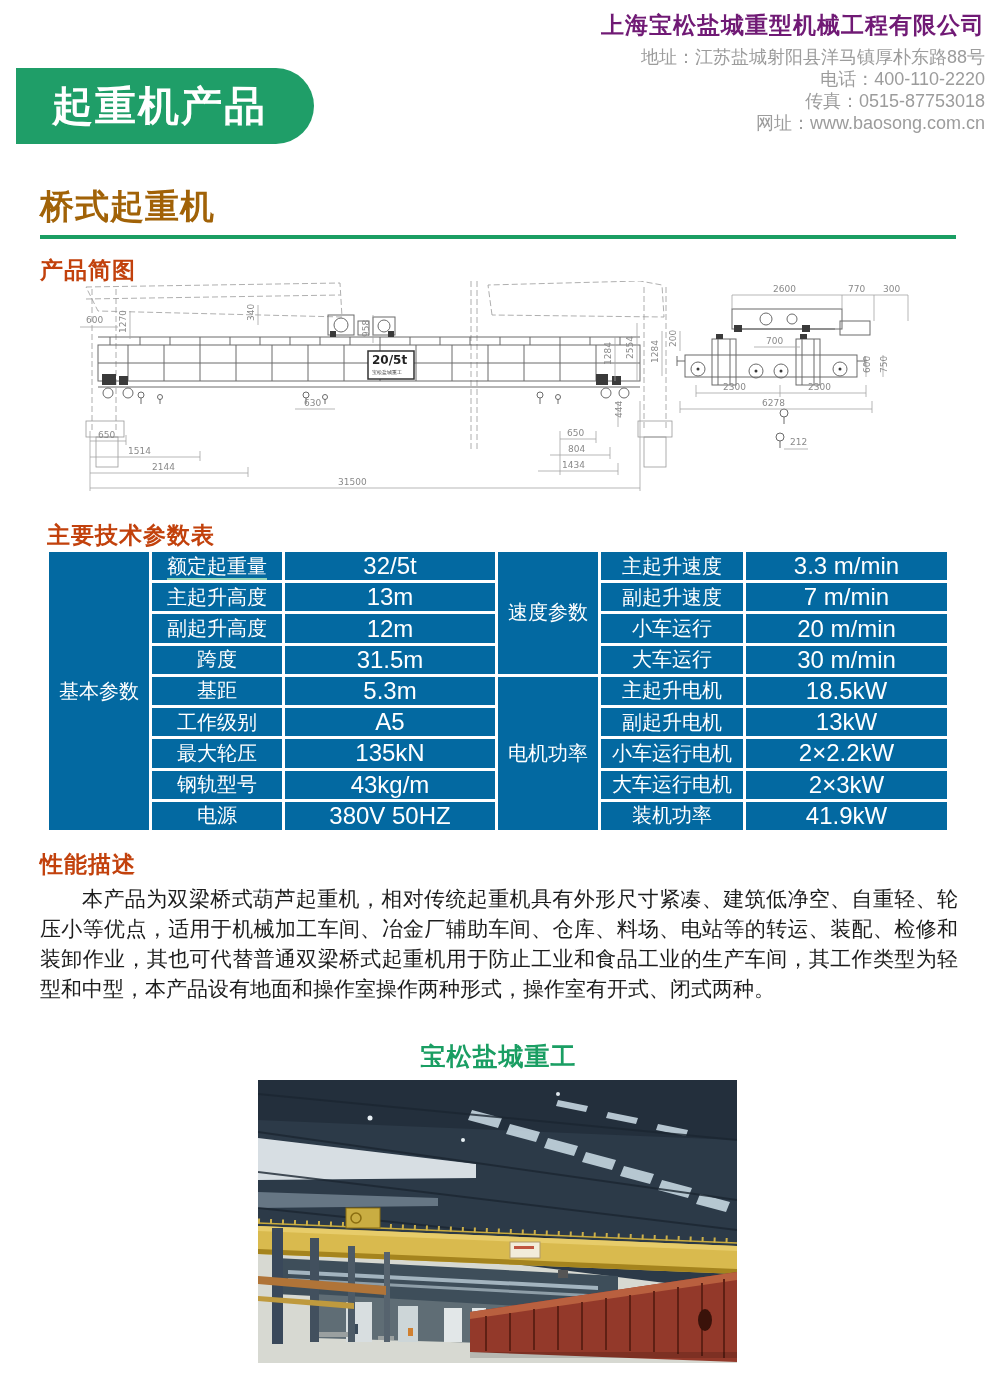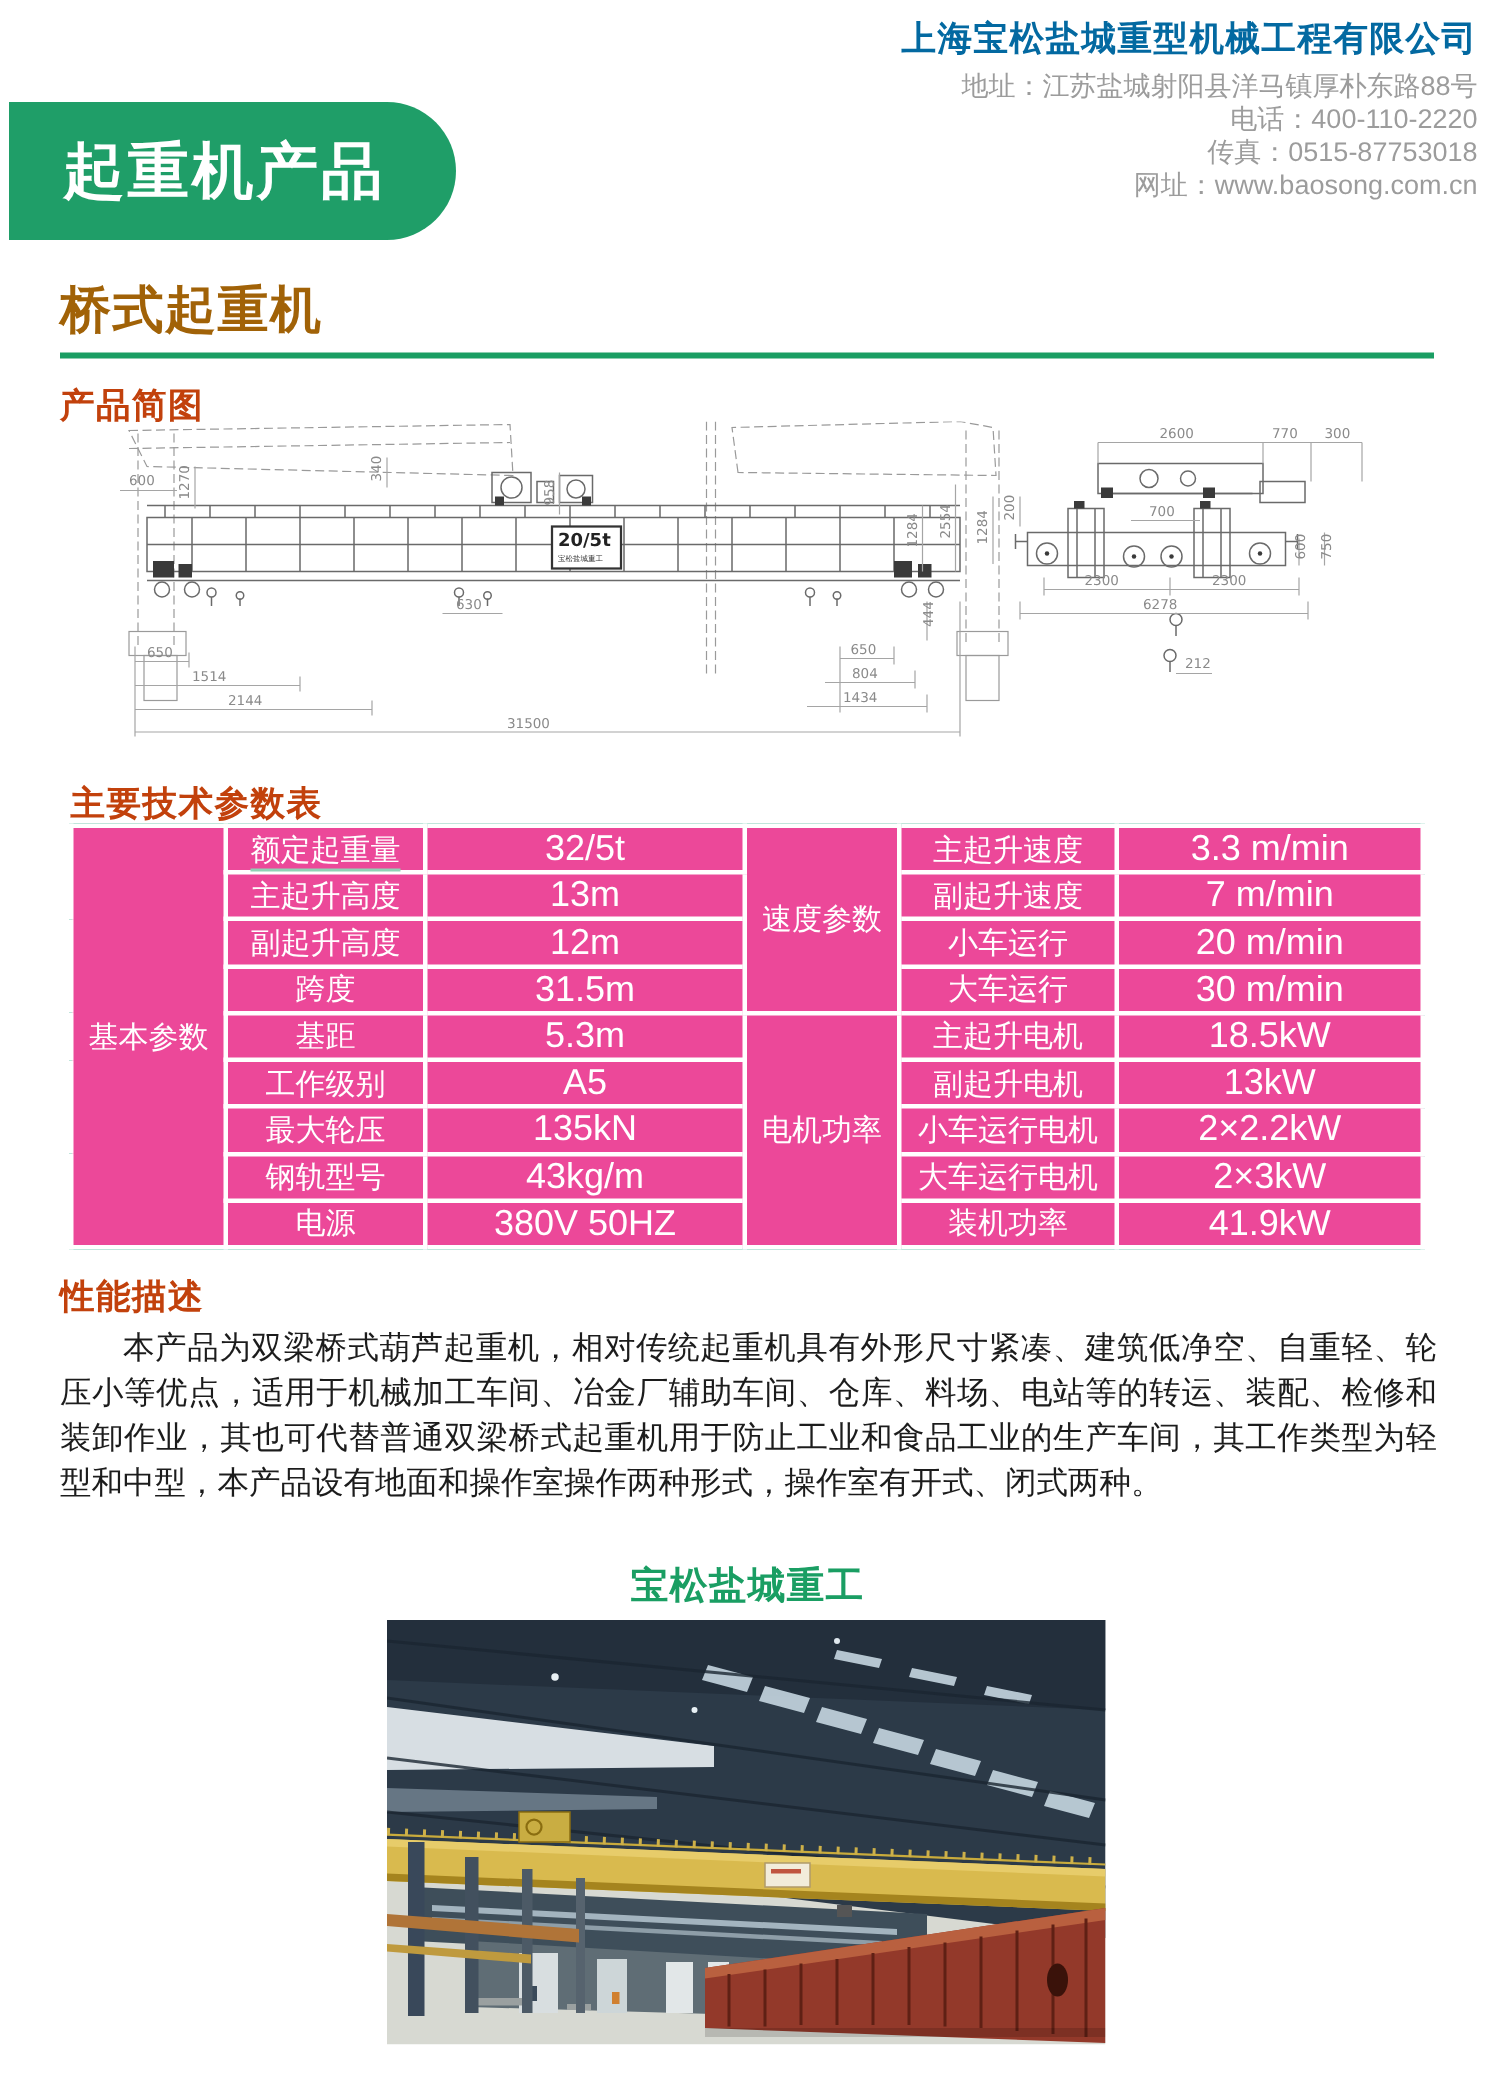--- a/index.html
+++ b/index.html
@@ -8,7 +8,7 @@
 
   
   .hdr{position:absolute;top:10px;right:12px;text-align:right;}
-  .company{font-size:23px;font-weight:700;color:#0369a1;letter-spacing:1px;margin-bottom:5px;}
+  .company{font-size:23px;font-weight:700;color:#701a75;letter-spacing:1px;margin-bottom:5px;}
   .contact-line{font-size:18px;color:#9c9c9c;line-height:22px;}
 
   

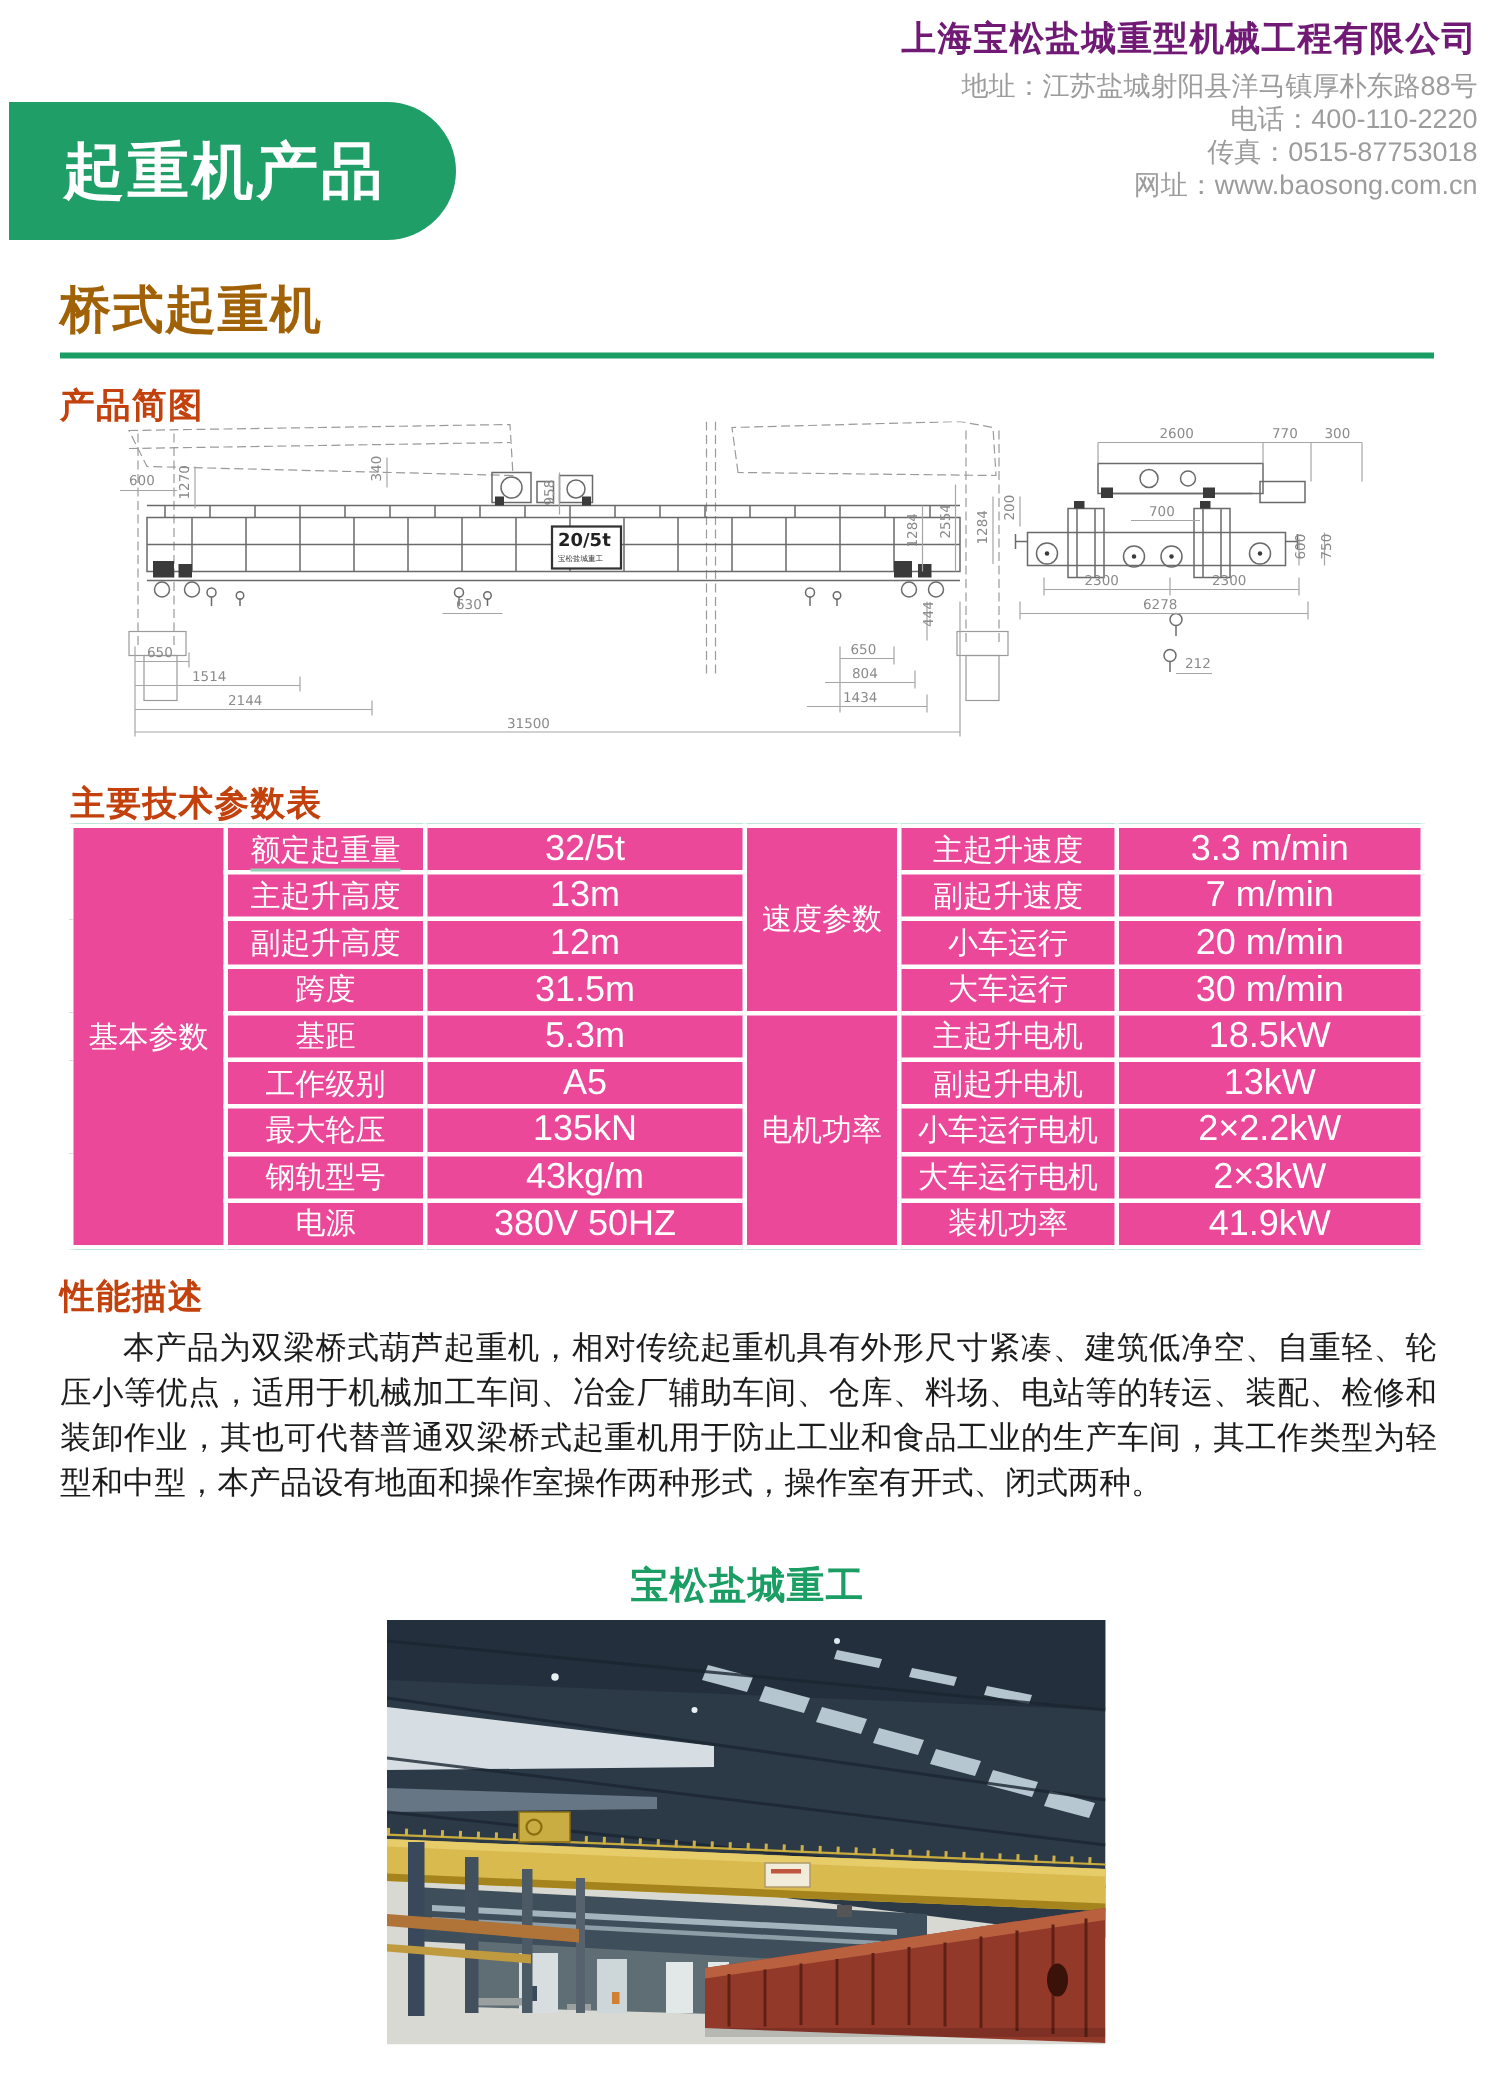--- a/index.html
+++ b/index.html
@@ -12,7 +12,7 @@
   .contact-line{font-size:18px;color:#9c9c9c;line-height:22px;}
 
   
-  .badge{position:absolute;left:6px;top:68px;width:298px;height:92px;background:#1f9e68;
+  .badge{position:absolute;left:16px;top:68px;width:298px;height:76px;background:#1f9e68;
          border-radius:0 46px 46px 0;display:flex;align-items:center;box-sizing:border-box;padding-left:36px;}
   .badge span{color:#fff;font-size:41px;font-weight:700;letter-spacing:2px;}
 

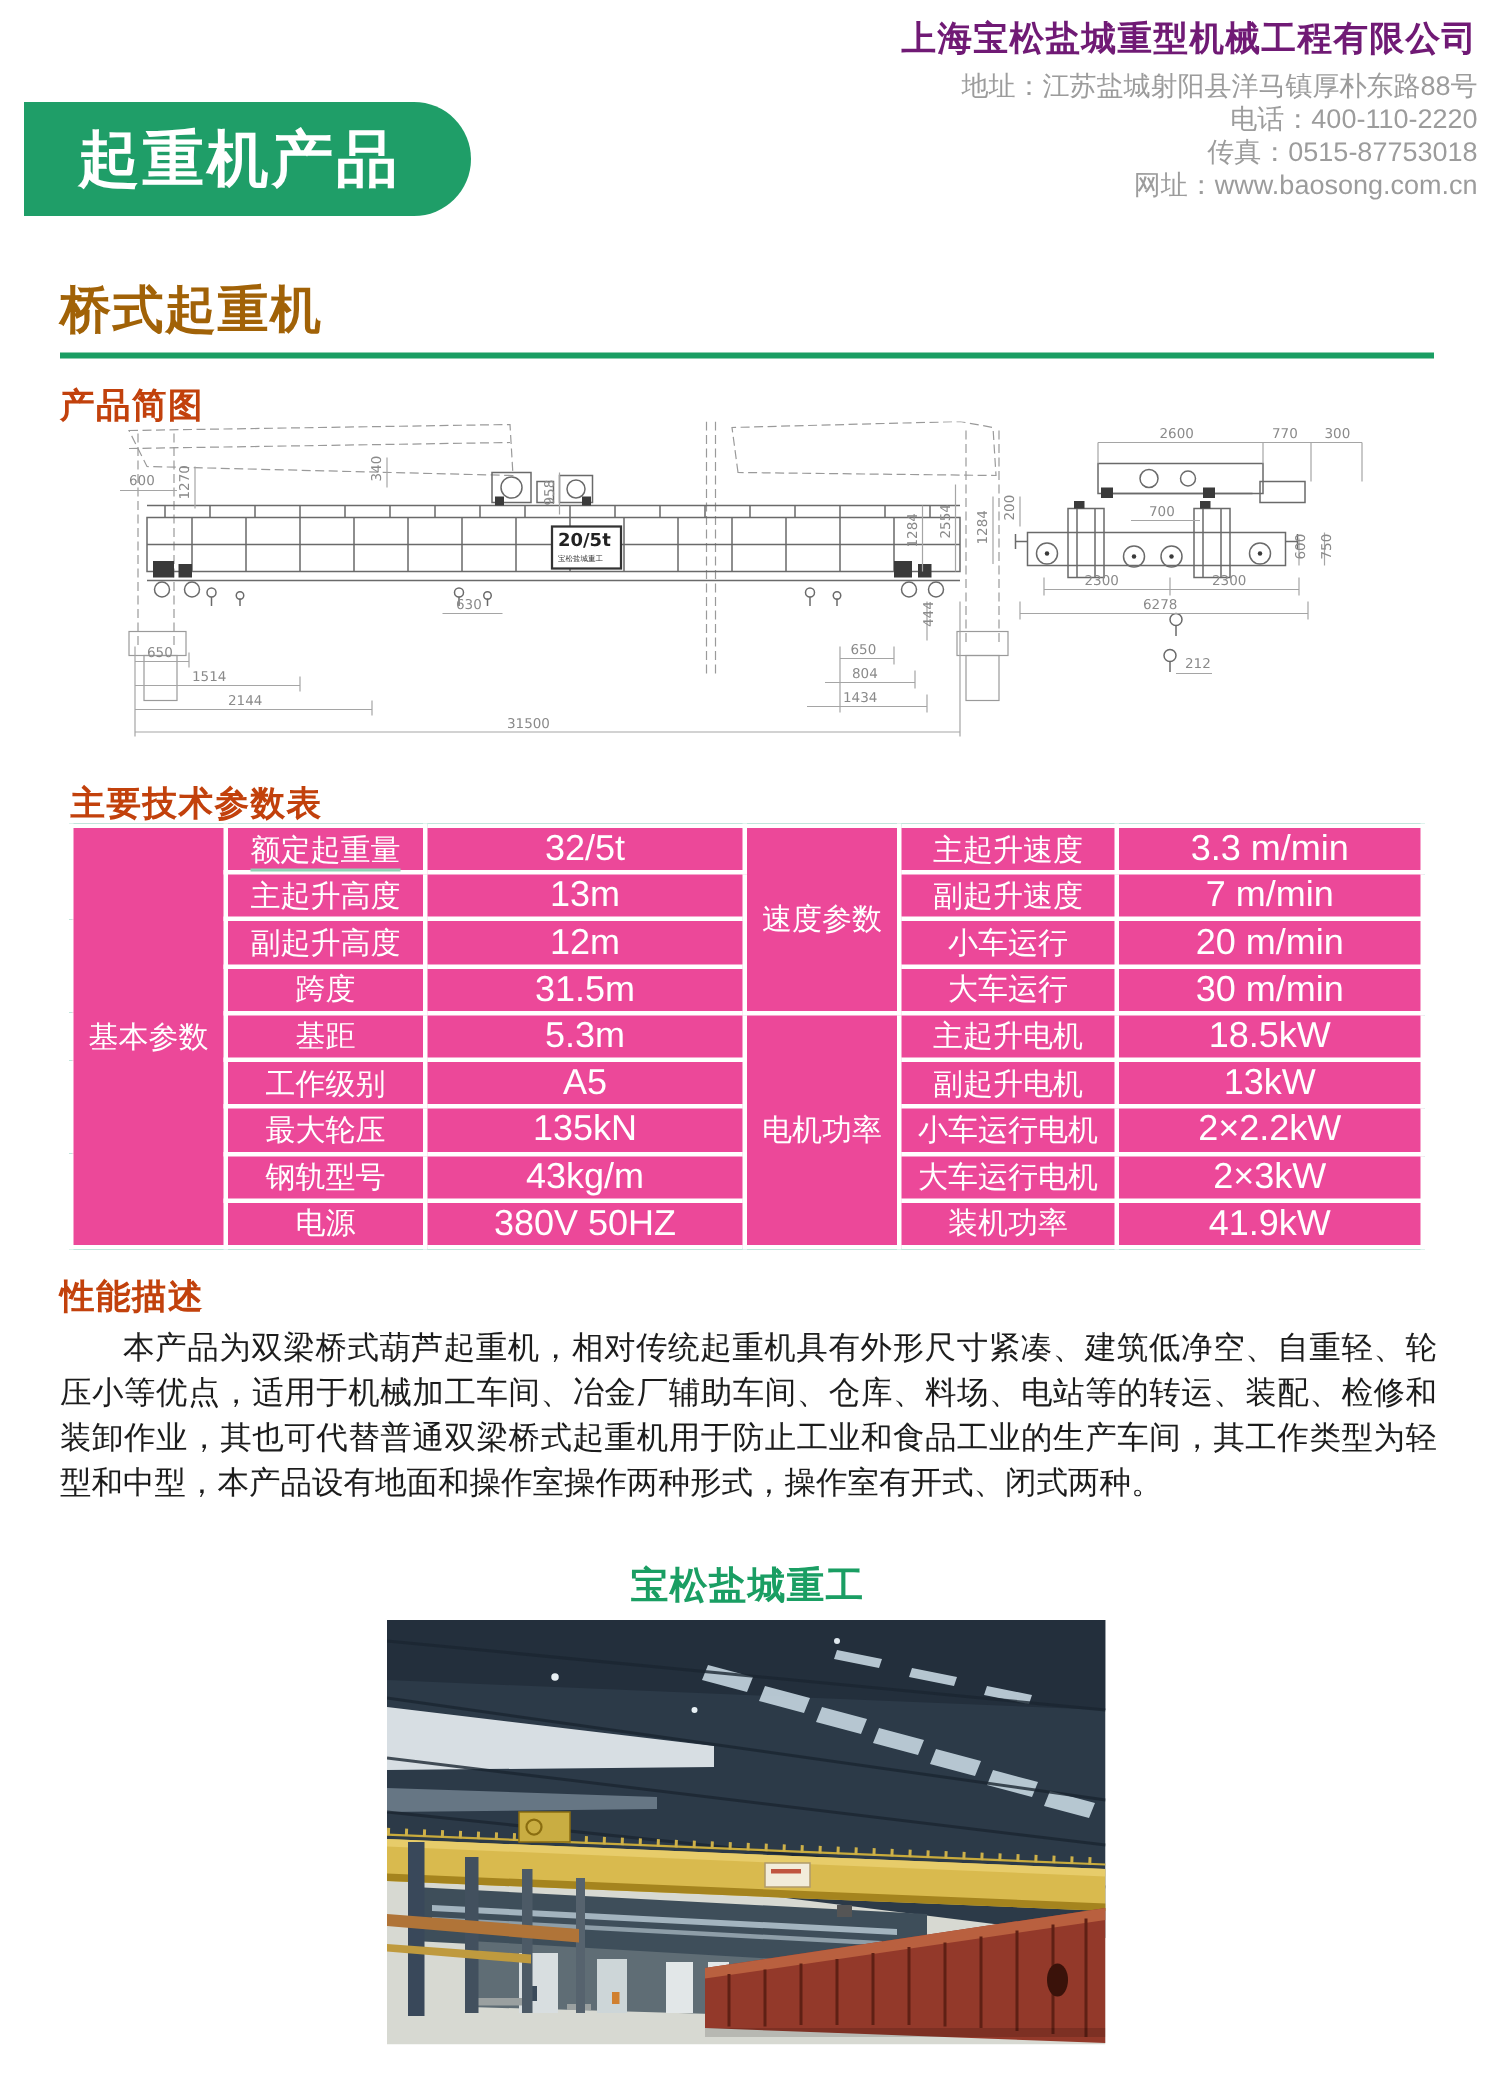--- a/index.html
+++ b/index.html
@@ -36,7 +36,7 @@
   .params{position:absolute;left:46px;top:549px;width:901px;height:284px;border-collapse:collapse;
           table-layout:fixed;background:#019a70;}
   .params td{border:3px solid #ffffff;color:#ffffff;text-align:center;vertical-align:middle;
-             font-size:20px;padding:0;background:#ec4899;}
+             font-size:20px;padding:0;background:#0369a1;}
   .params td.val{font-size:24px;}
   .u{border-bottom:2px solid #8fd2b6;padding-bottom:1px;}
 

